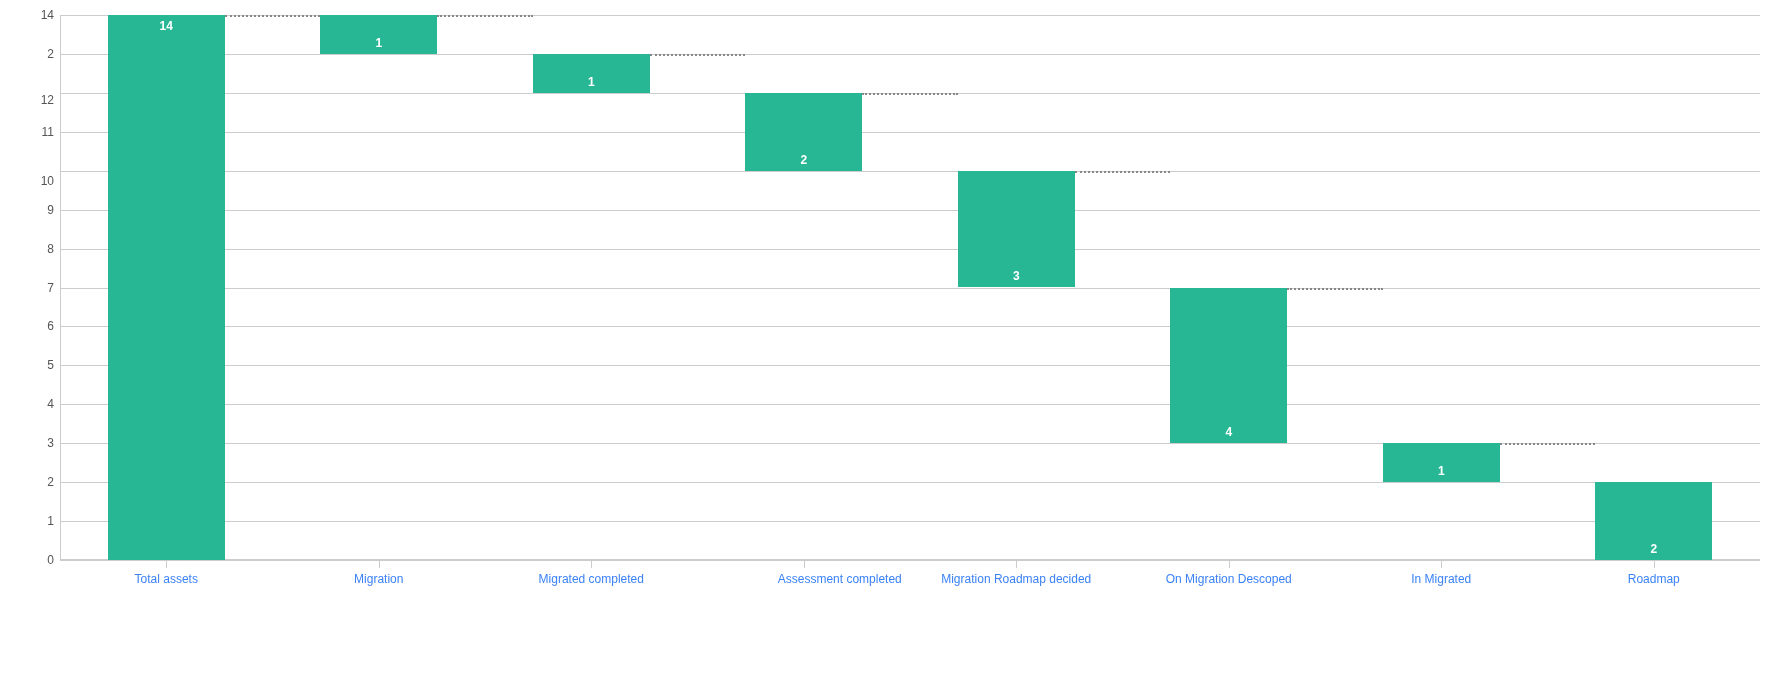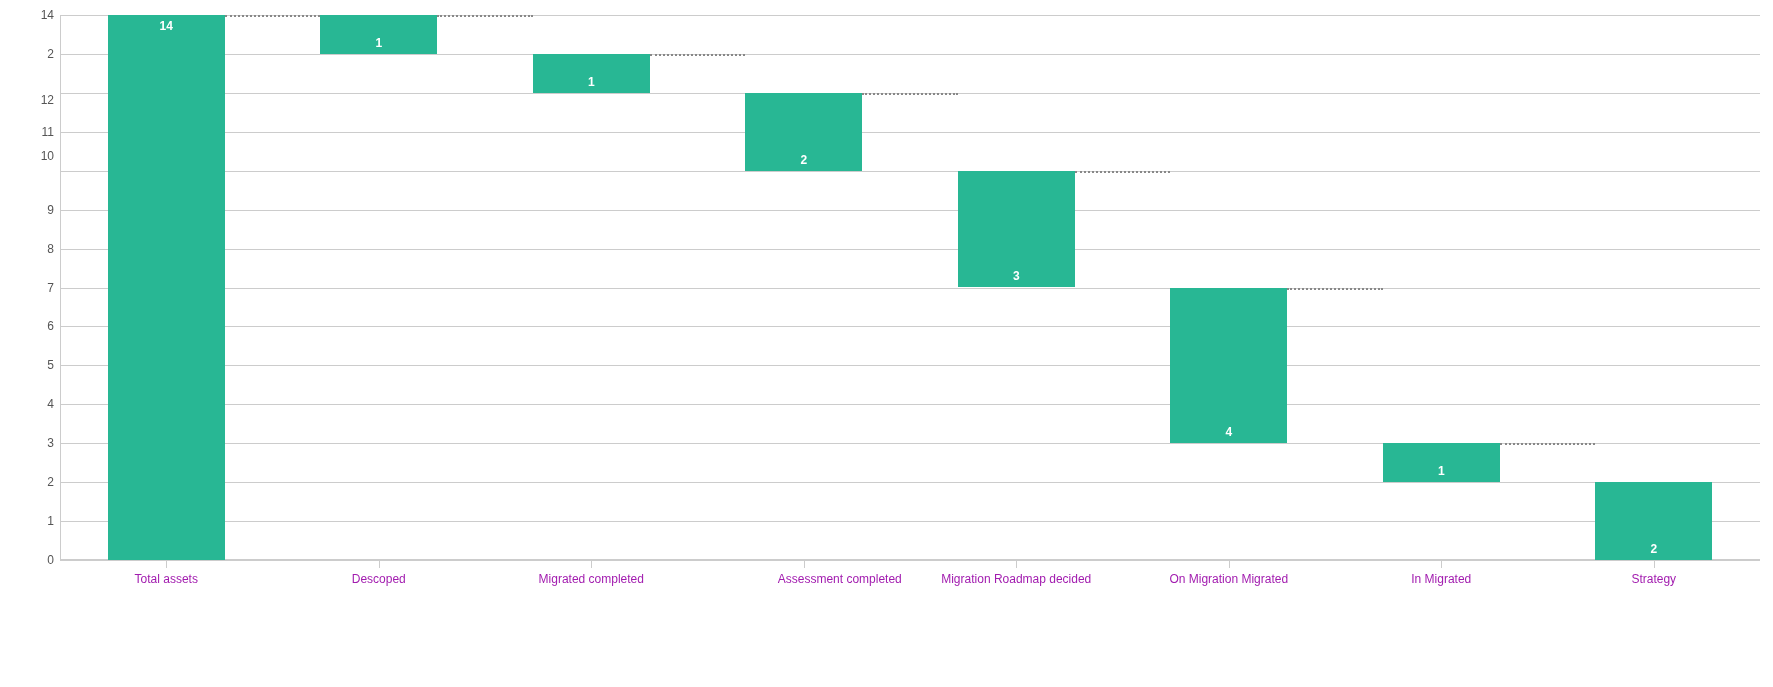--- a/index.html
+++ b/index.html
@@ -102,7 +102,7 @@
       <div class="gridline" style="top: 194.643px;"></div>
       <div class="y-tick-label" style="top: 194.643px;">9</div>
       <div class="gridline" style="top: 155.714px;"></div>
-      <div class="y-tick-label" style="top: 141px;">10</div>
+      <div class="y-tick-label" style="top: 166px;">10</div>
       <div class="gridline" style="top: 116.786px;"></div>
       <div class="y-tick-label" style="top: 116.786px;">11</div>
       <div class="gridline" style="top: 77.8571px;"></div>

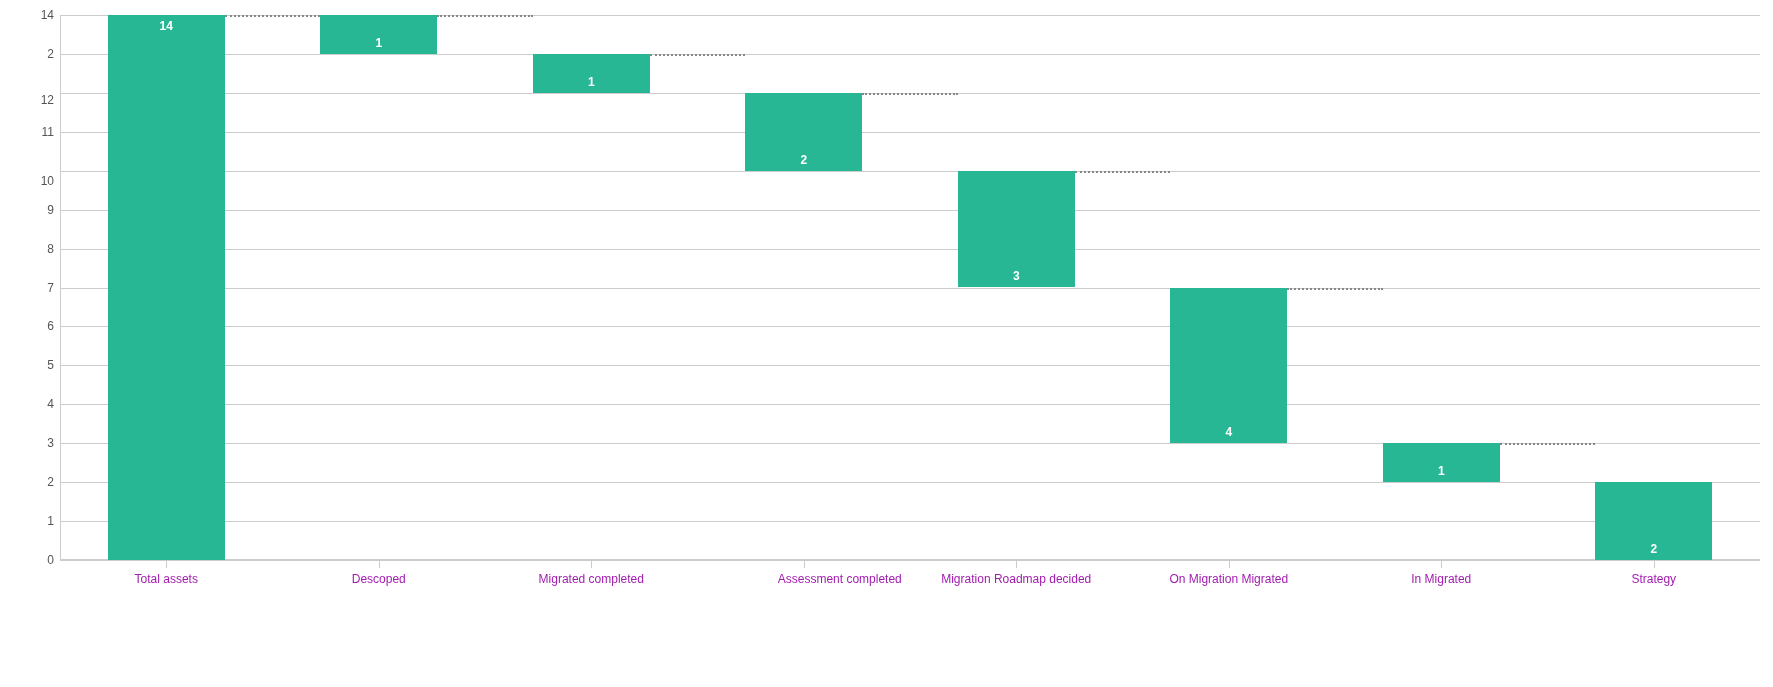--- a/index.html
+++ b/index.html
@@ -49,7 +49,7 @@
     top: 12px;
     transform: translateX(-50%);
     font-size: 12px;
-    color: #a21caf;
+    color: #3b82f6;
     white-space: nowrap;
   }
   .bar {

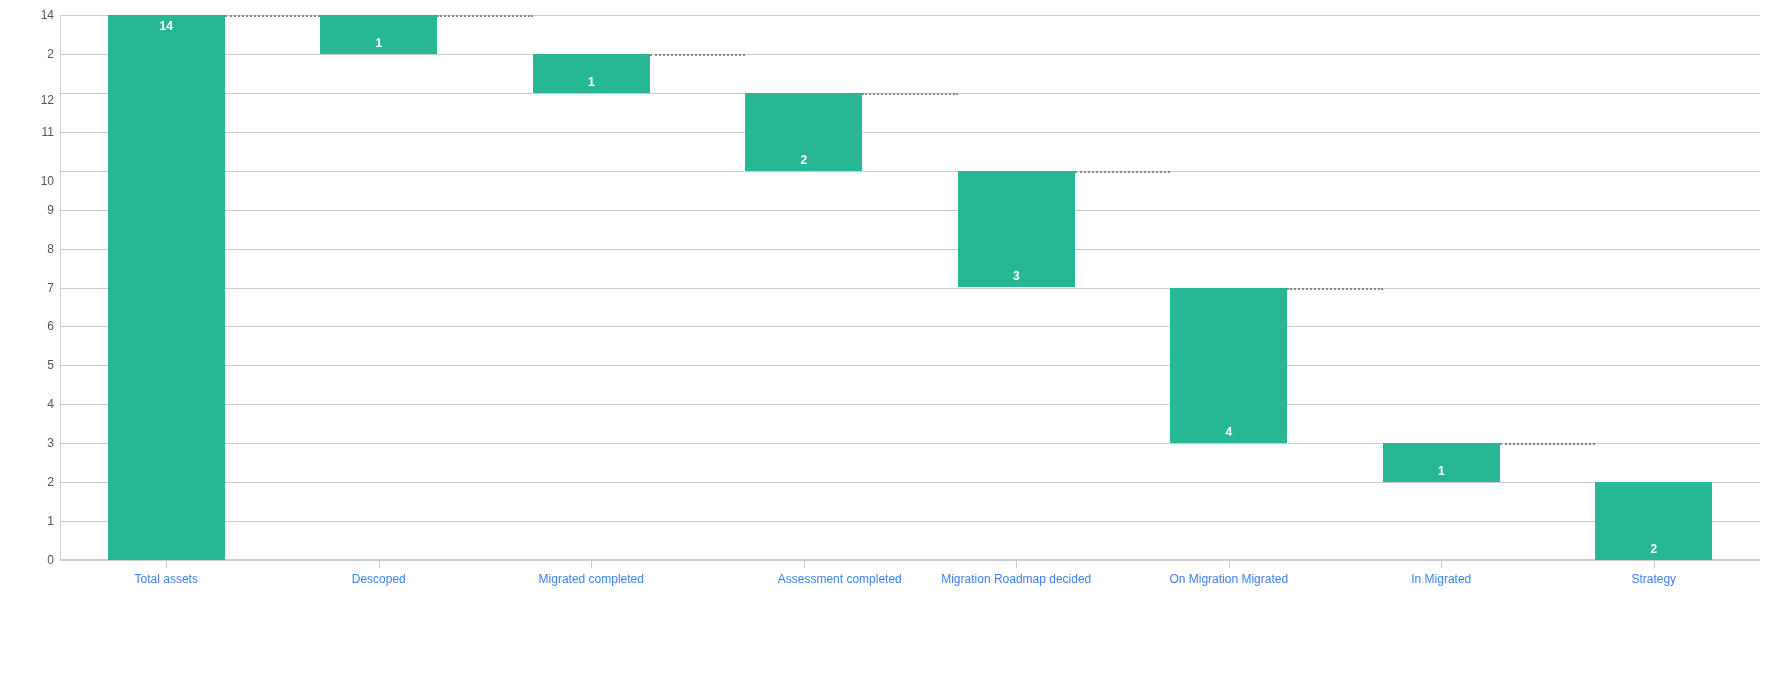--- a/index.html
+++ b/index.html
@@ -149,7 +149,7 @@
       <div class="x-tick" style="left: 106.25px; top: 0px;"></div>
       <div class="x-tick-label" style="left: 106.25px;">Total assets</div>
       <div class="x-tick" style="left: 318.75px; top: 0px;"></div>
-      <div class="x-tick-label" style="left: 318.75px;">Descoped</div>
+      <div class="x-tick-label" style="left: 318.75px;">Migration</div>
       <div class="x-tick" style="left: 531.25px; top: 0px;"></div>
       <div class="x-tick-label" style="left: 531.25px;">Migrated completed</div>
       <div class="x-tick" style="left: 743.75px; top: 0px;"></div>

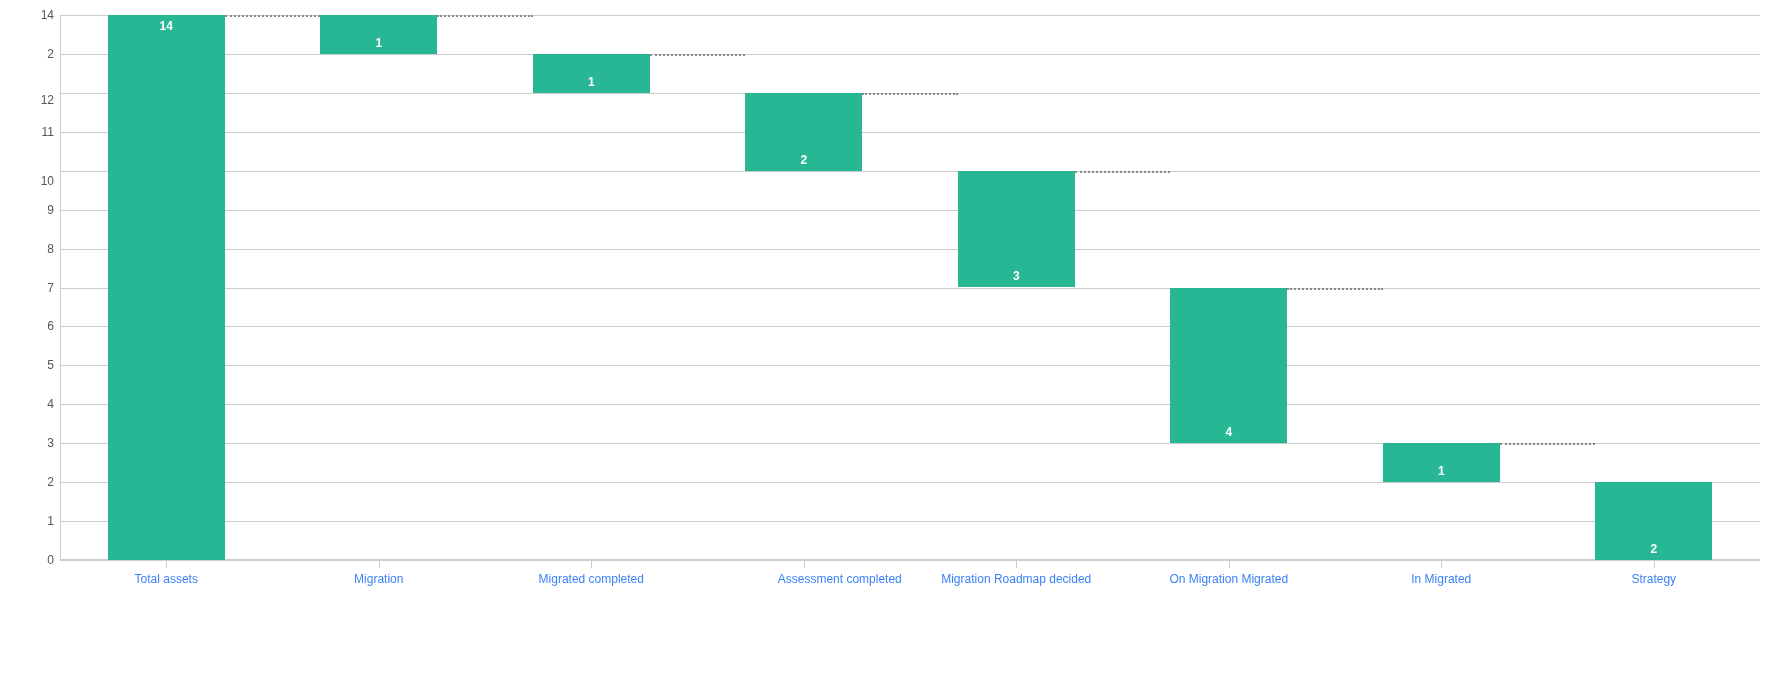--- a/index.html
+++ b/index.html
@@ -157,7 +157,7 @@
       <div class="x-tick" style="left: 956.25px; top: 0px;"></div>
       <div class="x-tick-label" style="left: 956.25px;">Migration Roadmap decided</div>
       <div class="x-tick" style="left: 1168.75px; top: 0px;"></div>
-      <div class="x-tick-label" style="left: 1168.75px;">On Migration Migrated</div>
+      <div class="x-tick-label" style="left: 1168.75px;">On Migration Descoped</div>
       <div class="x-tick" style="left: 1381.25px; top: 0px;"></div>
       <div class="x-tick-label" style="left: 1381.25px;">In Migrated</div>
       <div class="x-tick" style="left: 1593.75px; top: 0px;"></div>

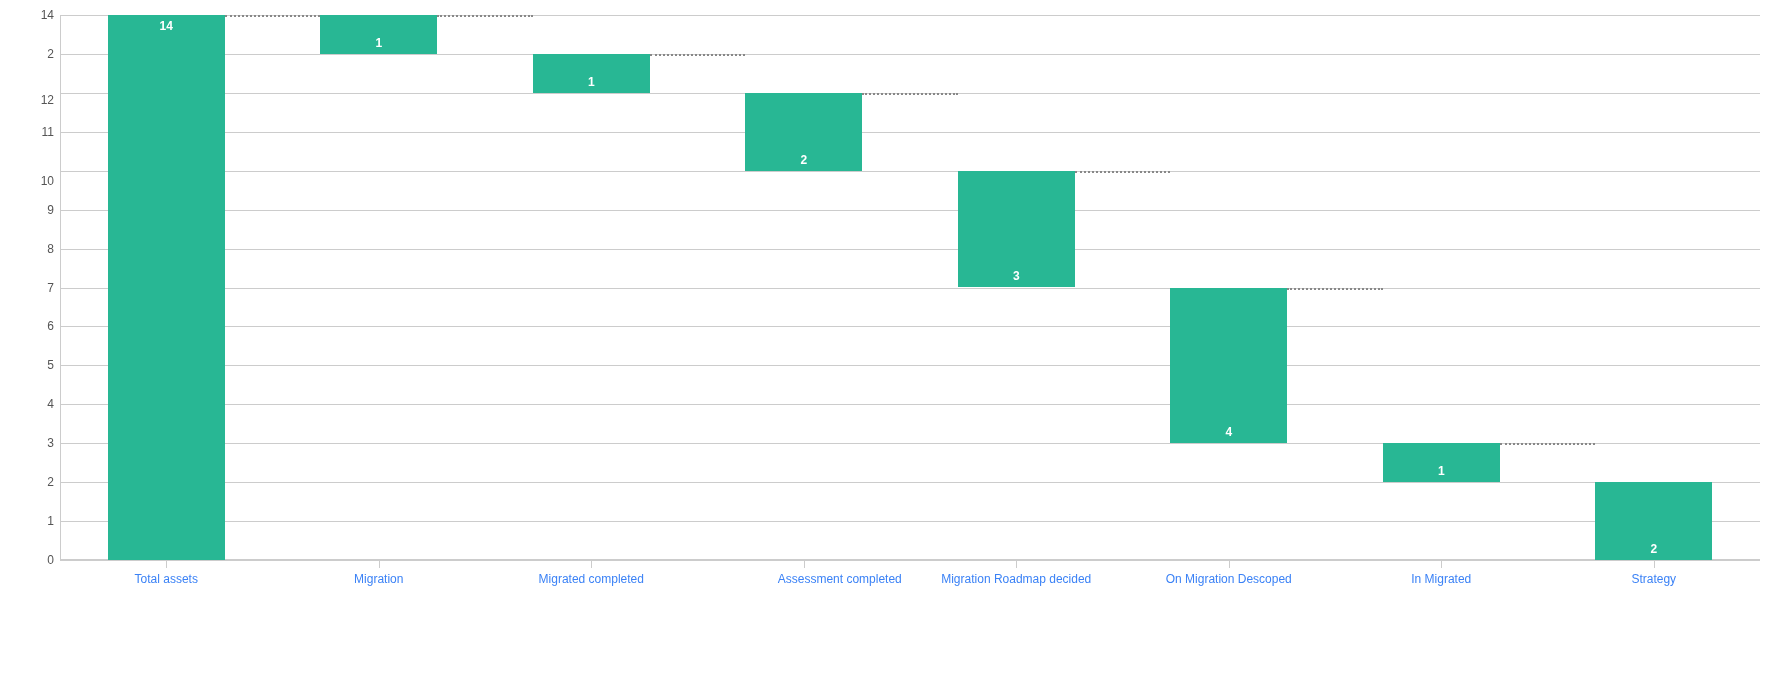--- a/index.html
+++ b/index.html
@@ -161,7 +161,7 @@
       <div class="x-tick" style="left: 1381.25px; top: 0px;"></div>
       <div class="x-tick-label" style="left: 1381.25px;">In Migrated</div>
       <div class="x-tick" style="left: 1593.75px; top: 0px;"></div>
-      <div class="x-tick-label" style="left: 1593.75px;">Strategy</div>
+      <div class="x-tick-label" style="left: 1593.75px;">Roadmap</div>
     </div>
 </div>
 

